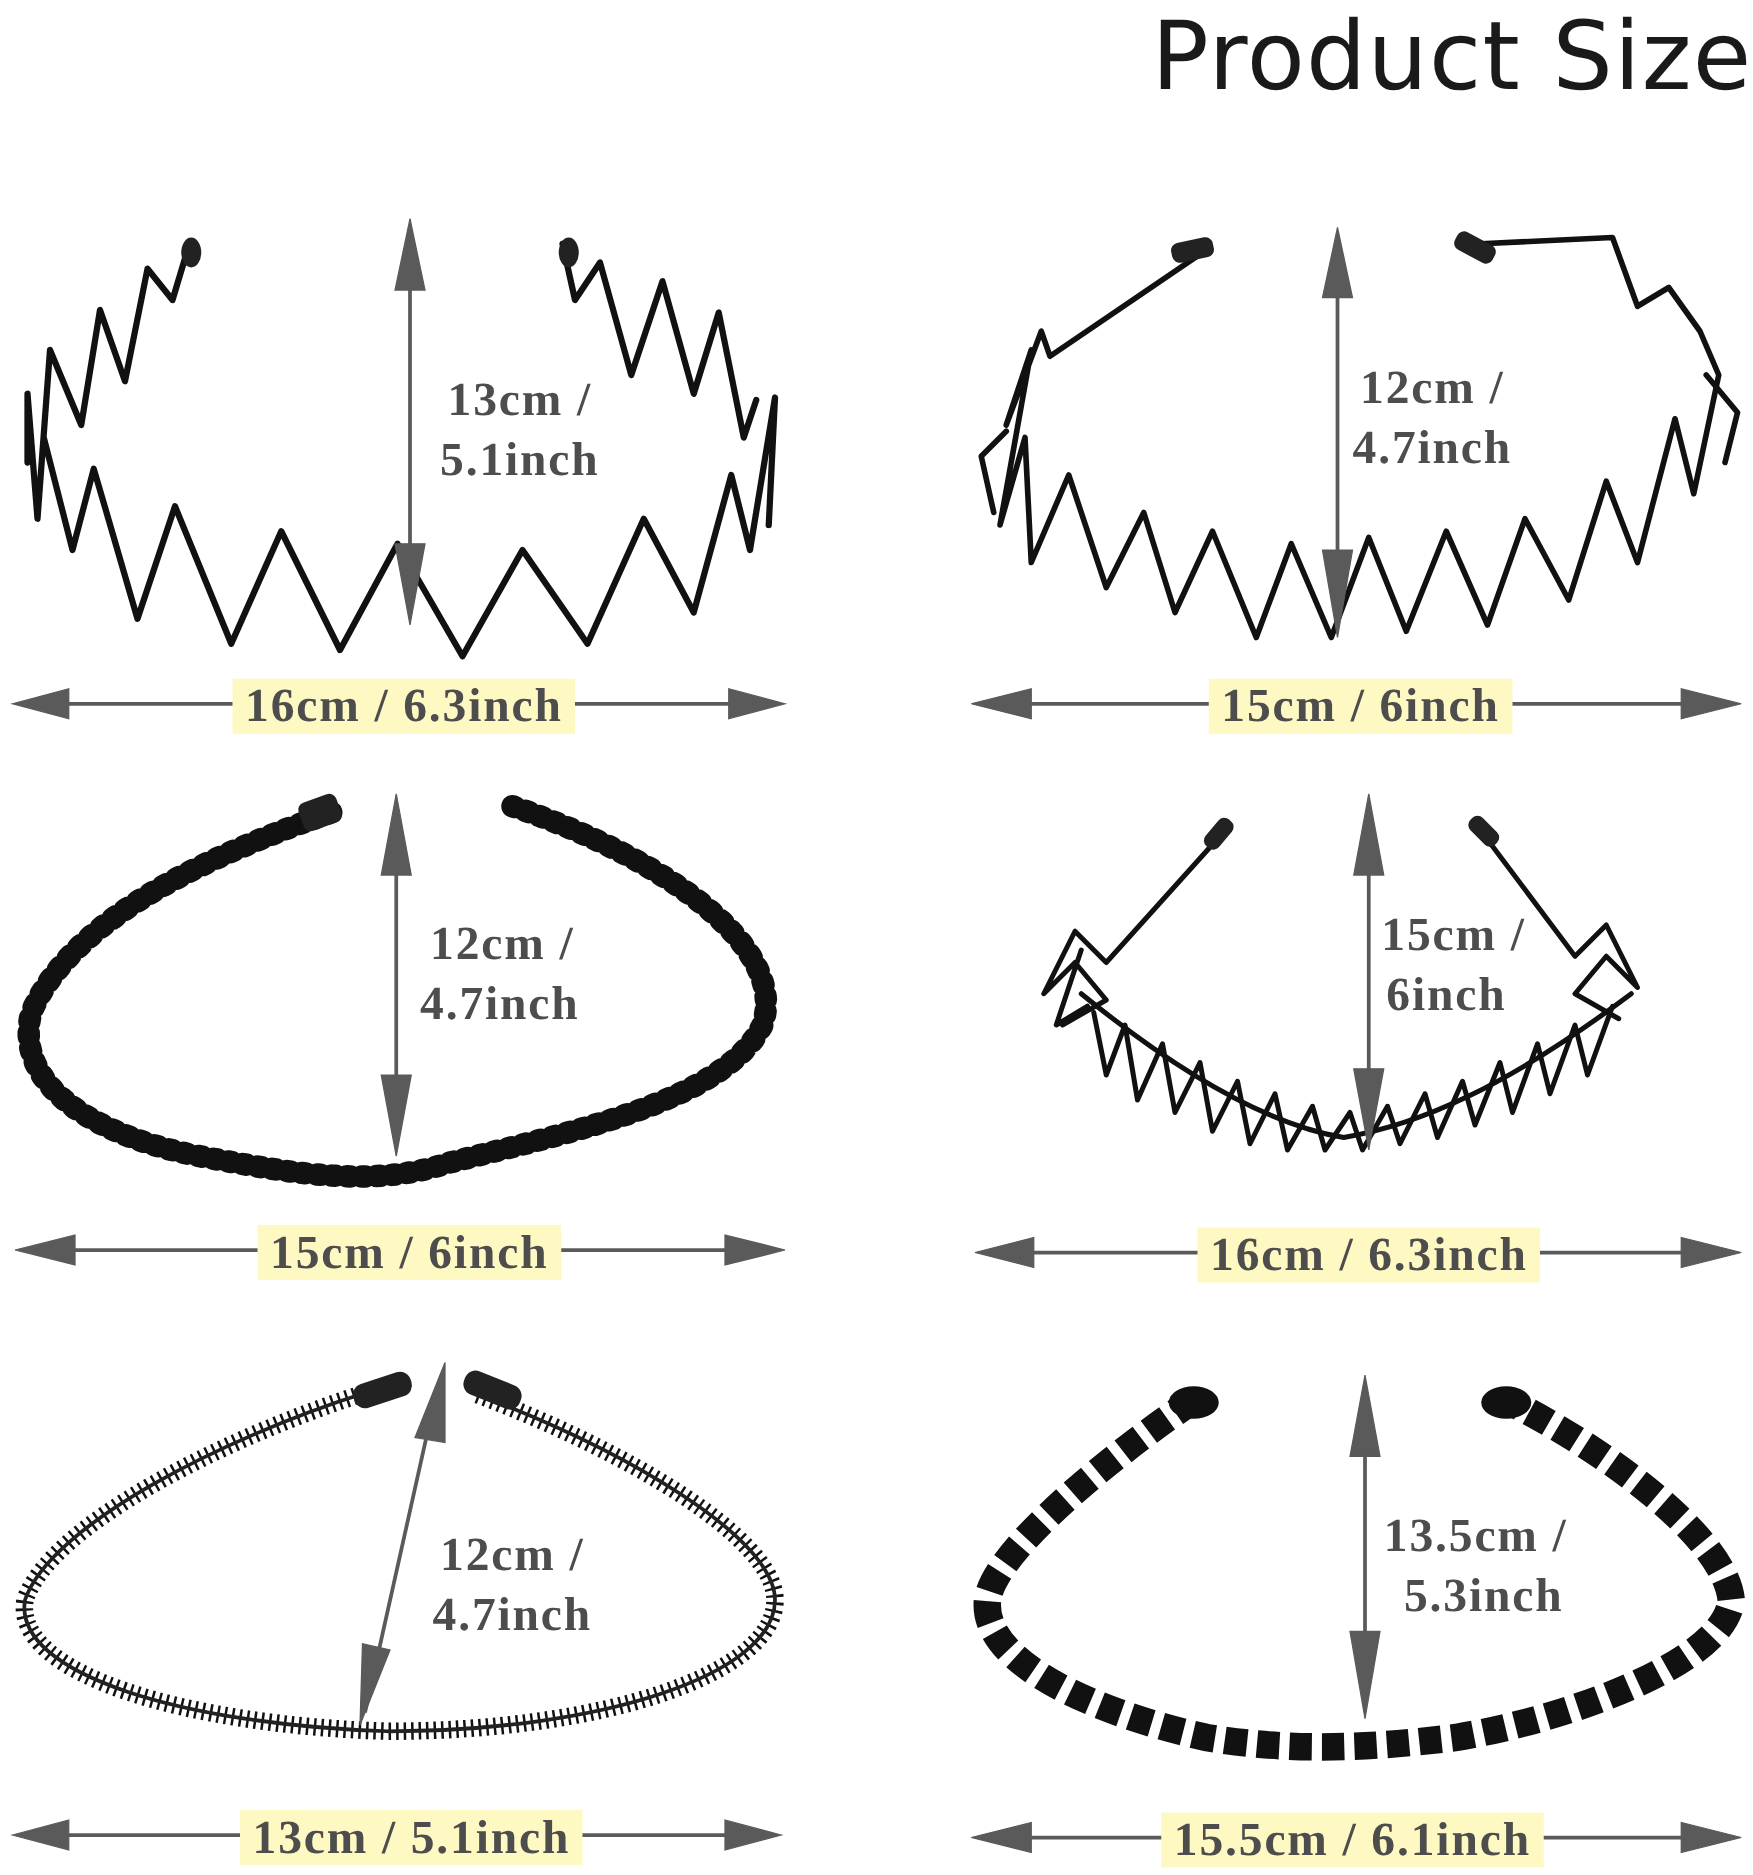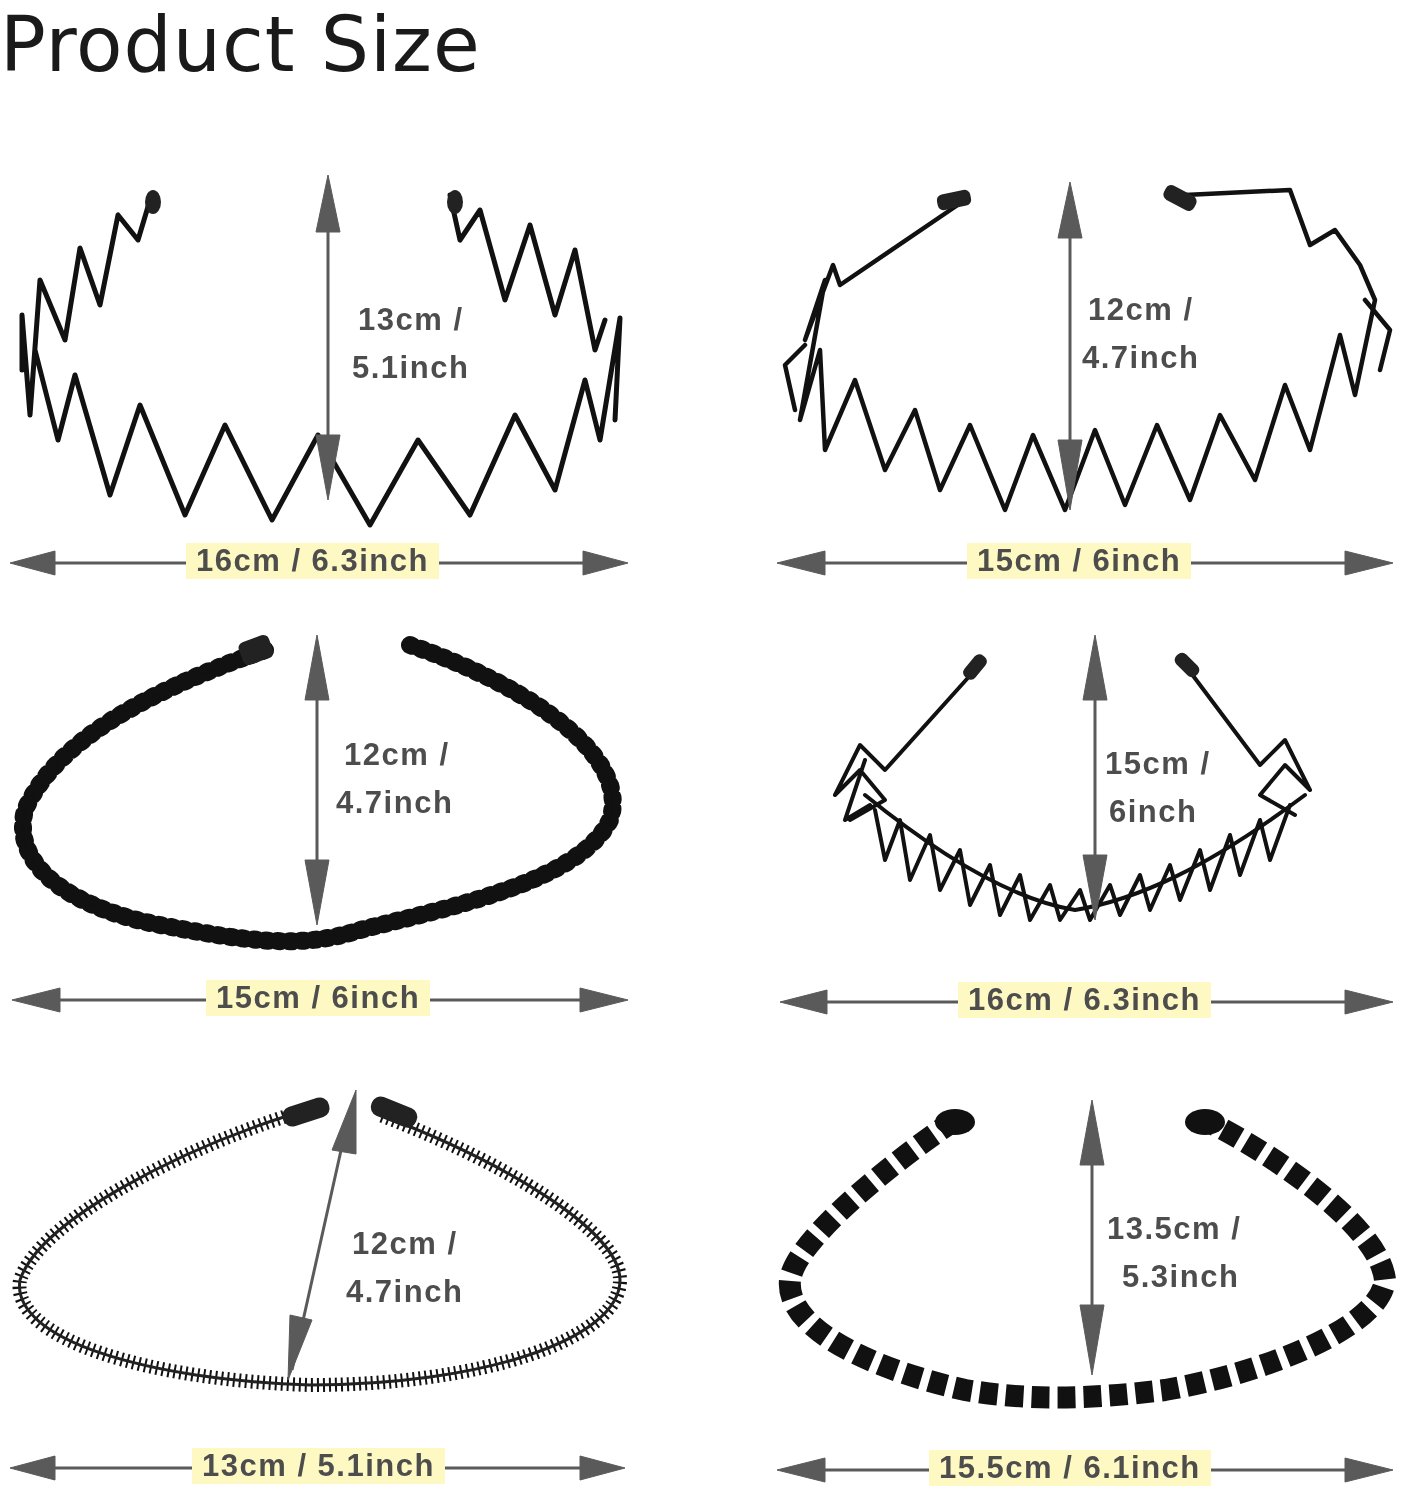--- a/index.html
+++ b/index.html
@@ -4,7 +4,7 @@
 <style>
   html, body { margin: 0; padding: 0; background: #ffffff; }
   body { width: 1402px; height: 1500px; position: relative; overflow: hidden; font-family: "DejaVu Sans", sans-serif; }
-  .title { position: absolute; left: 0; top: 0; width: 1402px; text-align: left; font-size: 76px; font-weight: normal; color: #1a1a1a; line-height: 90px; letter-spacing: 1px; font-family: "DejaVu Sans", sans-serif; }
+  .title { position: absolute; left: 0; top: 0; width: 1402px; text-align: right; font-size: 76px; font-weight: normal; color: #1a1a1a; line-height: 90px; letter-spacing: 1px; font-family: "DejaVu Sans", sans-serif; }
   .panel { position: absolute; width: 640px; height: 440px; }
   .panel svg.art { position: absolute; left: 0; top: 0; }
   .label { position: absolute; color: #4d4d4d; font-weight: bold; font-size: 31px; letter-spacing: 1.5px; font-family: Liberation Sans, sans-serif; white-space: nowrap; }

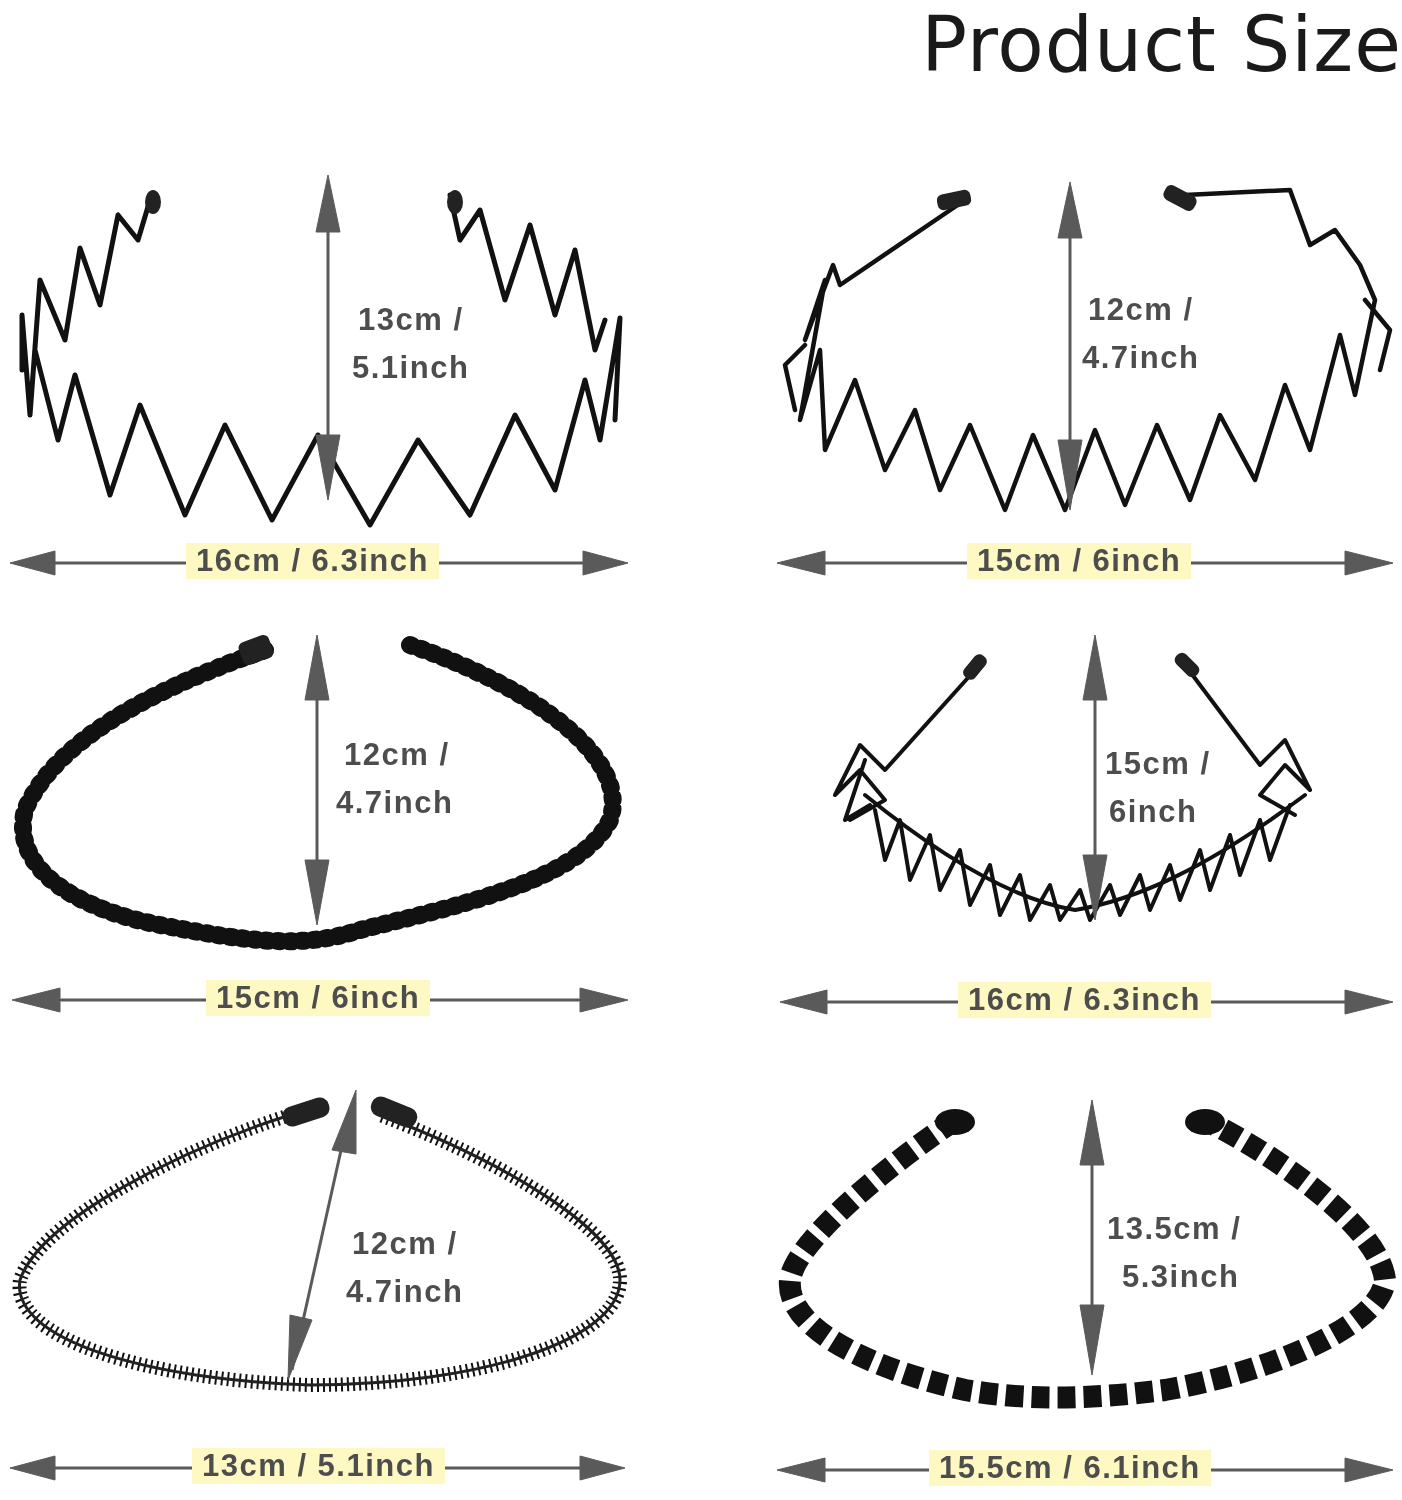--- a/index.html
+++ b/index.html
@@ -7,7 +7,7 @@
   .title { position: absolute; left: 0; top: 0; width: 1402px; text-align: right; font-size: 76px; font-weight: normal; color: #1a1a1a; line-height: 90px; letter-spacing: 1px; font-family: "DejaVu Sans", sans-serif; }
   .panel { position: absolute; width: 640px; height: 440px; }
   .panel svg.art { position: absolute; left: 0; top: 0; }
-  .label { position: absolute; color: #4d4d4d; font-weight: bold; font-size: 31px; letter-spacing: 1.5px; font-family: Liberation Sans, sans-serif; white-space: nowrap; }
+  .label { position: absolute; color: #4d4d4d; font-weight: bold; font-size: 38px; letter-spacing: 1.5px; font-family: Liberation Serif, serif; white-space: nowrap; }
   .hlabel { background: #fef9c3; padding: 0 10px; }
   .vlabel { line-height: 48px; }
 </style>

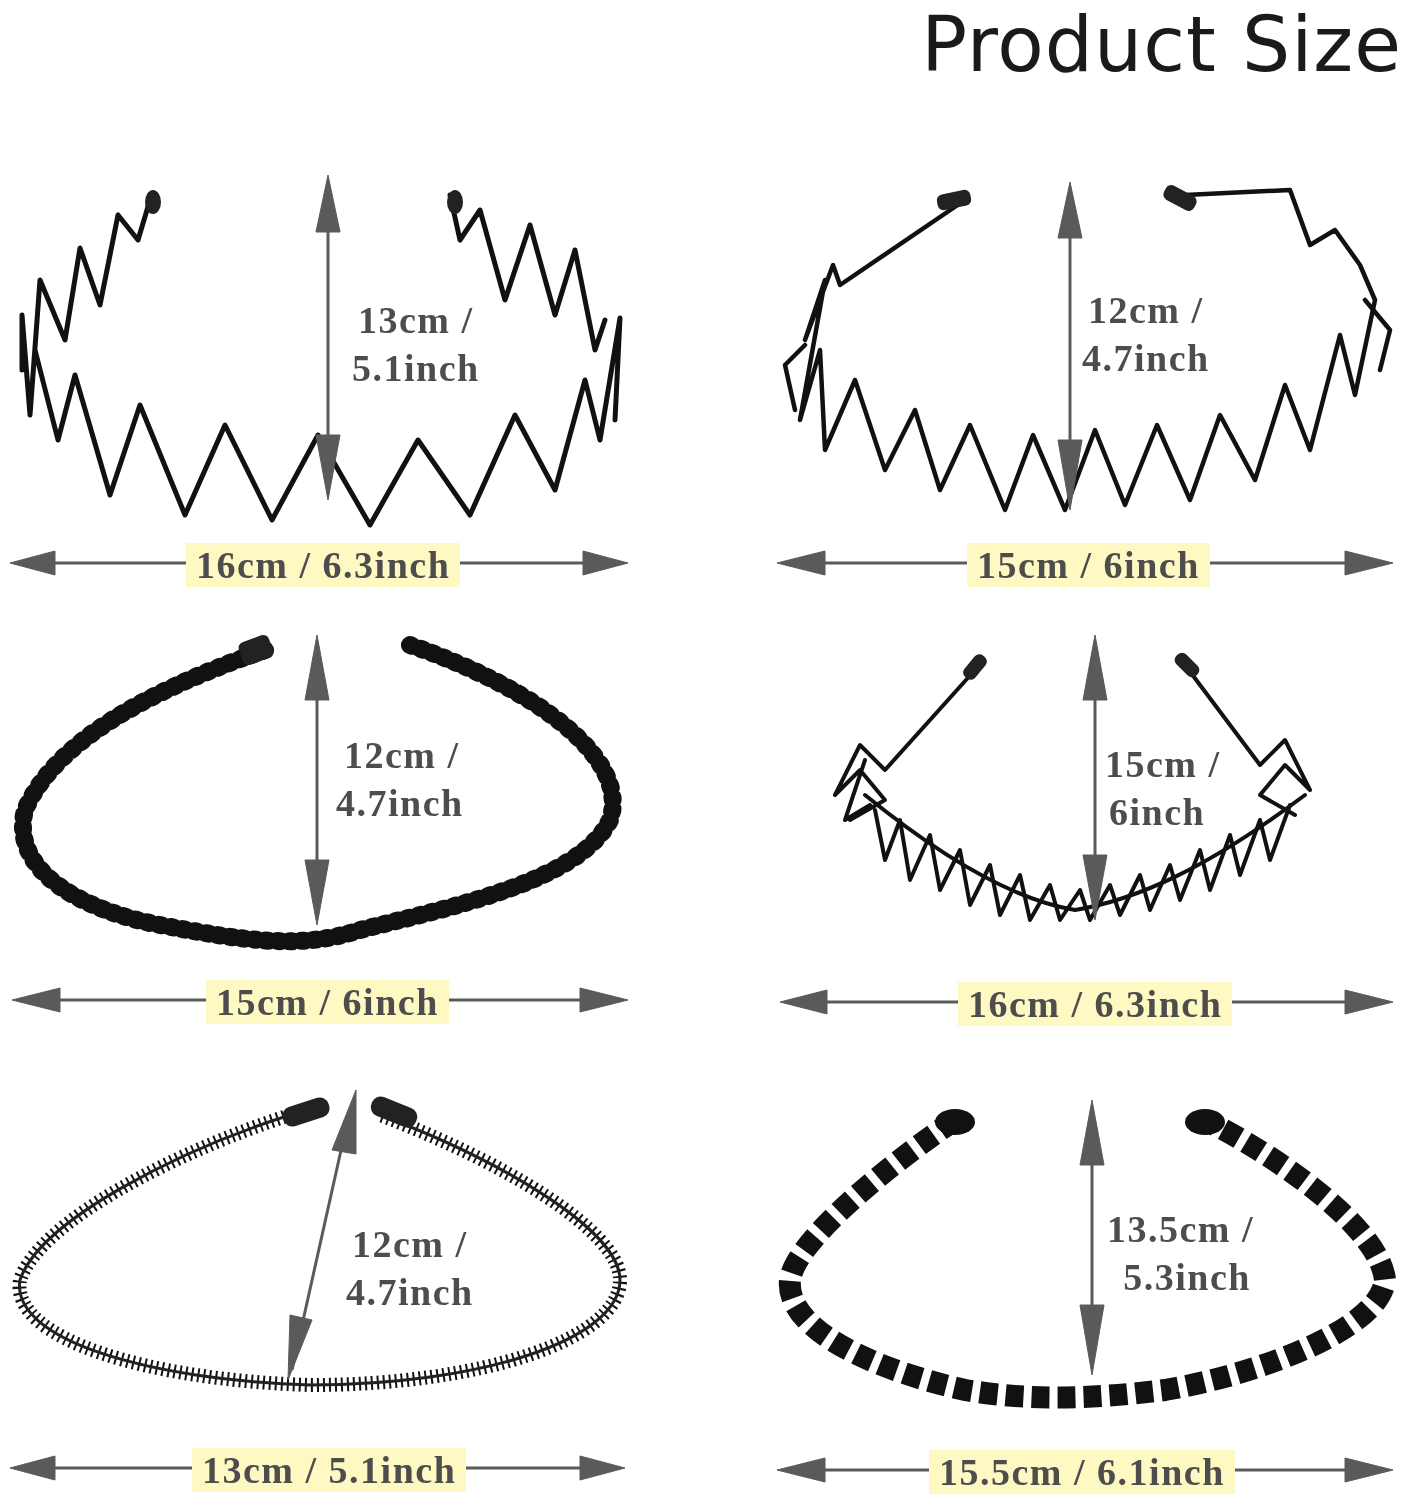--- a/index.html
+++ b/index.html
@@ -111,7 +111,7 @@
       <polygon points="628,382 580,370 580,394"></polygon>
     </g>
   </svg>
-  <div class="label vlabel" style="left:340px; top:120px;">
+  <div class="label vlabel" style="left:340px; top:104px;">
     <div>15cm /</div>
     <div style="margin-left:4px;">6inch</div>
   </div>

